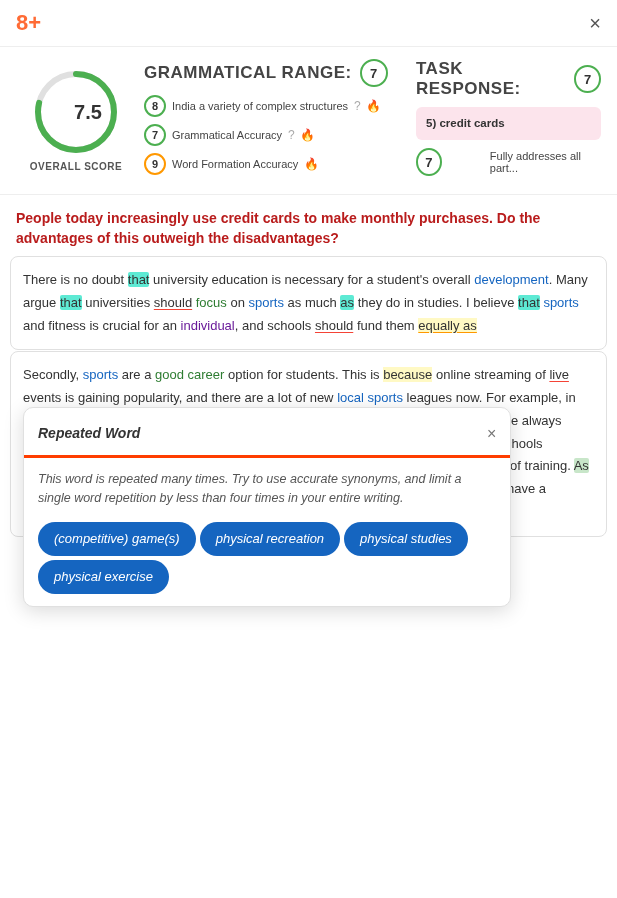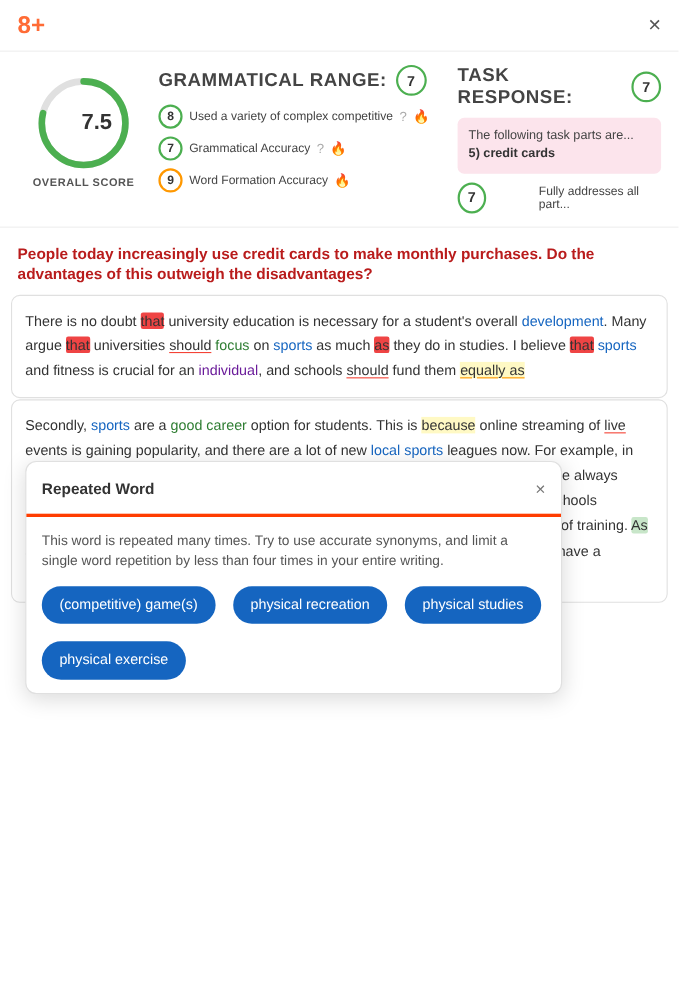--- a/index.html
+++ b/index.html
@@ -272,7 +272,7 @@
 
     <div class="detail-row">
       <span class="detail-num">8</span>
-      <span class="detail-text-sm">Used a variety of complex competitive</span>
+      <span class="detail-text-sm">India a variety of complex structures</span>
       <span style="color:#aaa;font-size:12px;">?</span>
       <span style="color:#ff9800;font-size:12px;">🔥</span>
     </div>

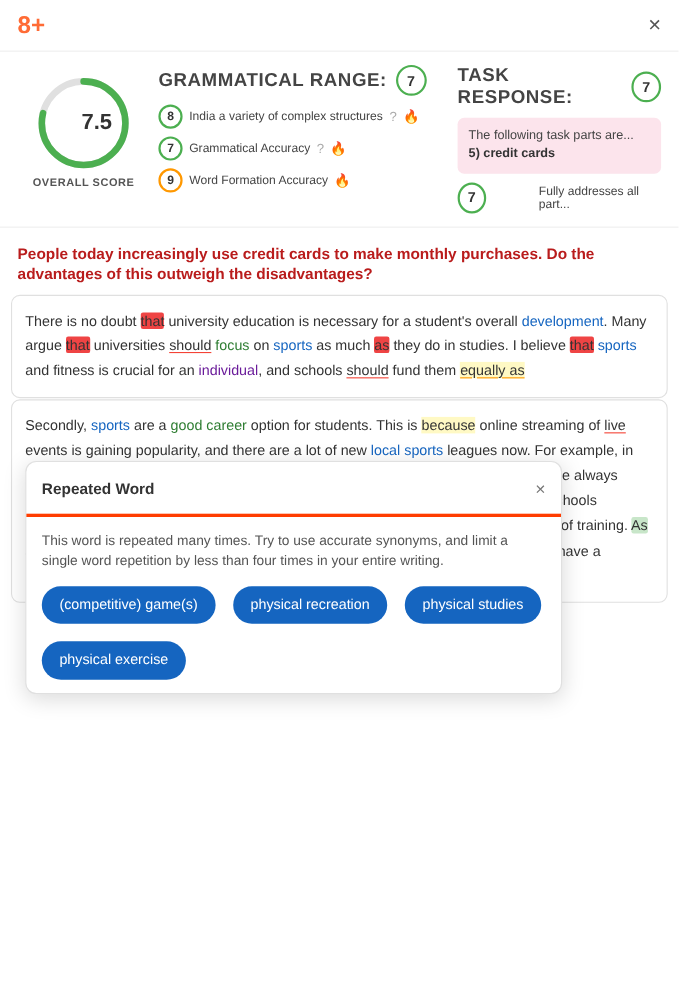--- a/index.html
+++ b/index.html
@@ -296,7 +296,6 @@
     </div>
 
     <div class="task-resp-box">
-      <div class="task-resp-line">The following task parts are...</div>
       <div class="task-resp-line bold">5) credit cards</div>
     </div>
 

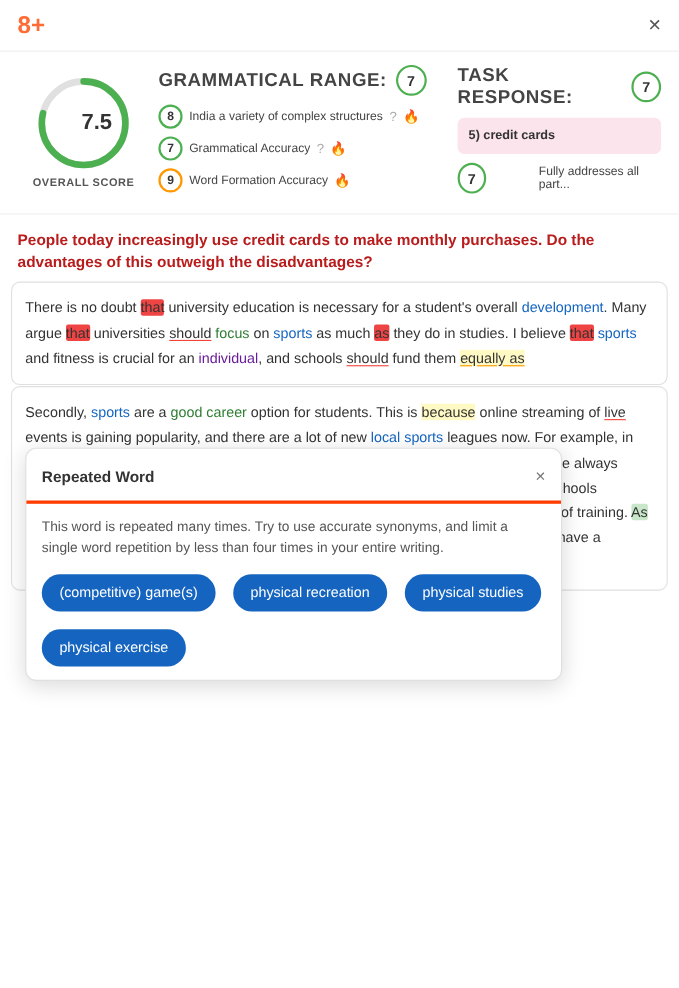--- a/index.html
+++ b/index.html
@@ -239,7 +239,7 @@
     }
 
     .word-repeated {
-      background: #ef4444;
+      background: #5eead4;
       border-radius: 2px;
     }
   </style>

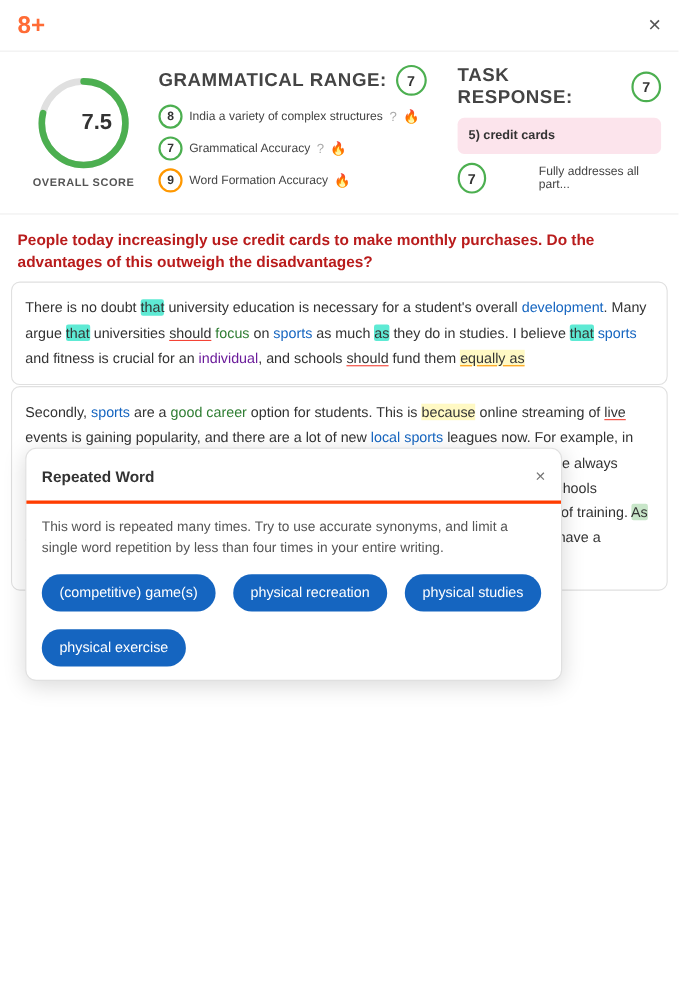--- a/index.html
+++ b/index.html
@@ -119,6 +119,7 @@
       box-shadow: 0 4px 20px rgba(0,0,0,0.15);
       z-index: 100;
       padding: 0;
+      font-style: italic;
     }
     .popup-header {
       display: flex;

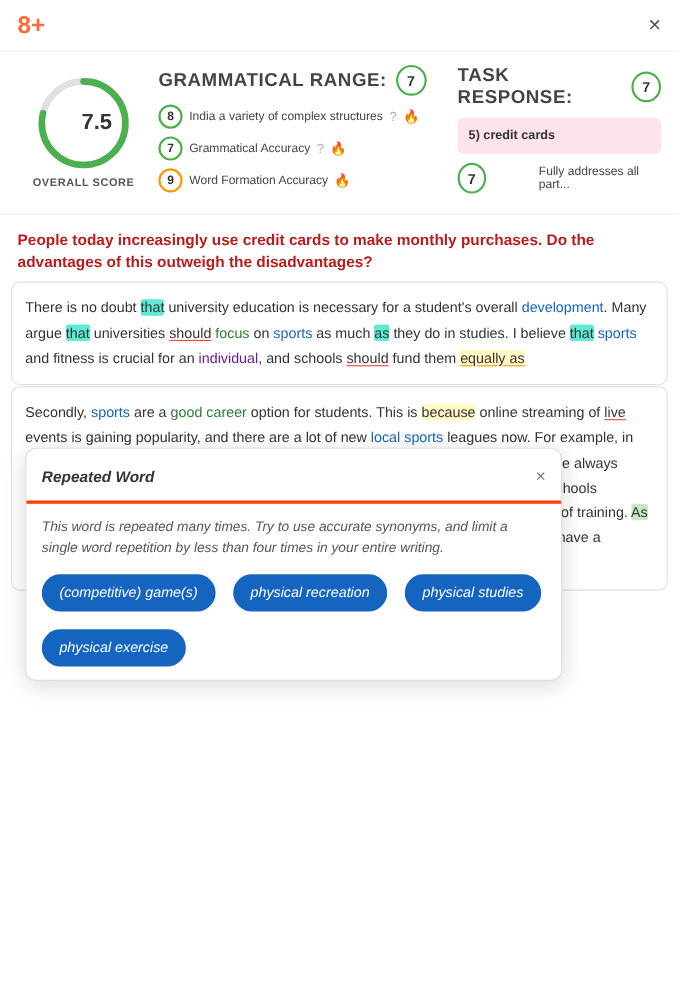--- a/index.html
+++ b/index.html
@@ -150,7 +150,7 @@
     .popup-tags {
       display: flex;
       flex-wrap: wrap;
-      gap: 16px;
+      gap: 4px;
     }
     .tag {
       background: #1565c0;

